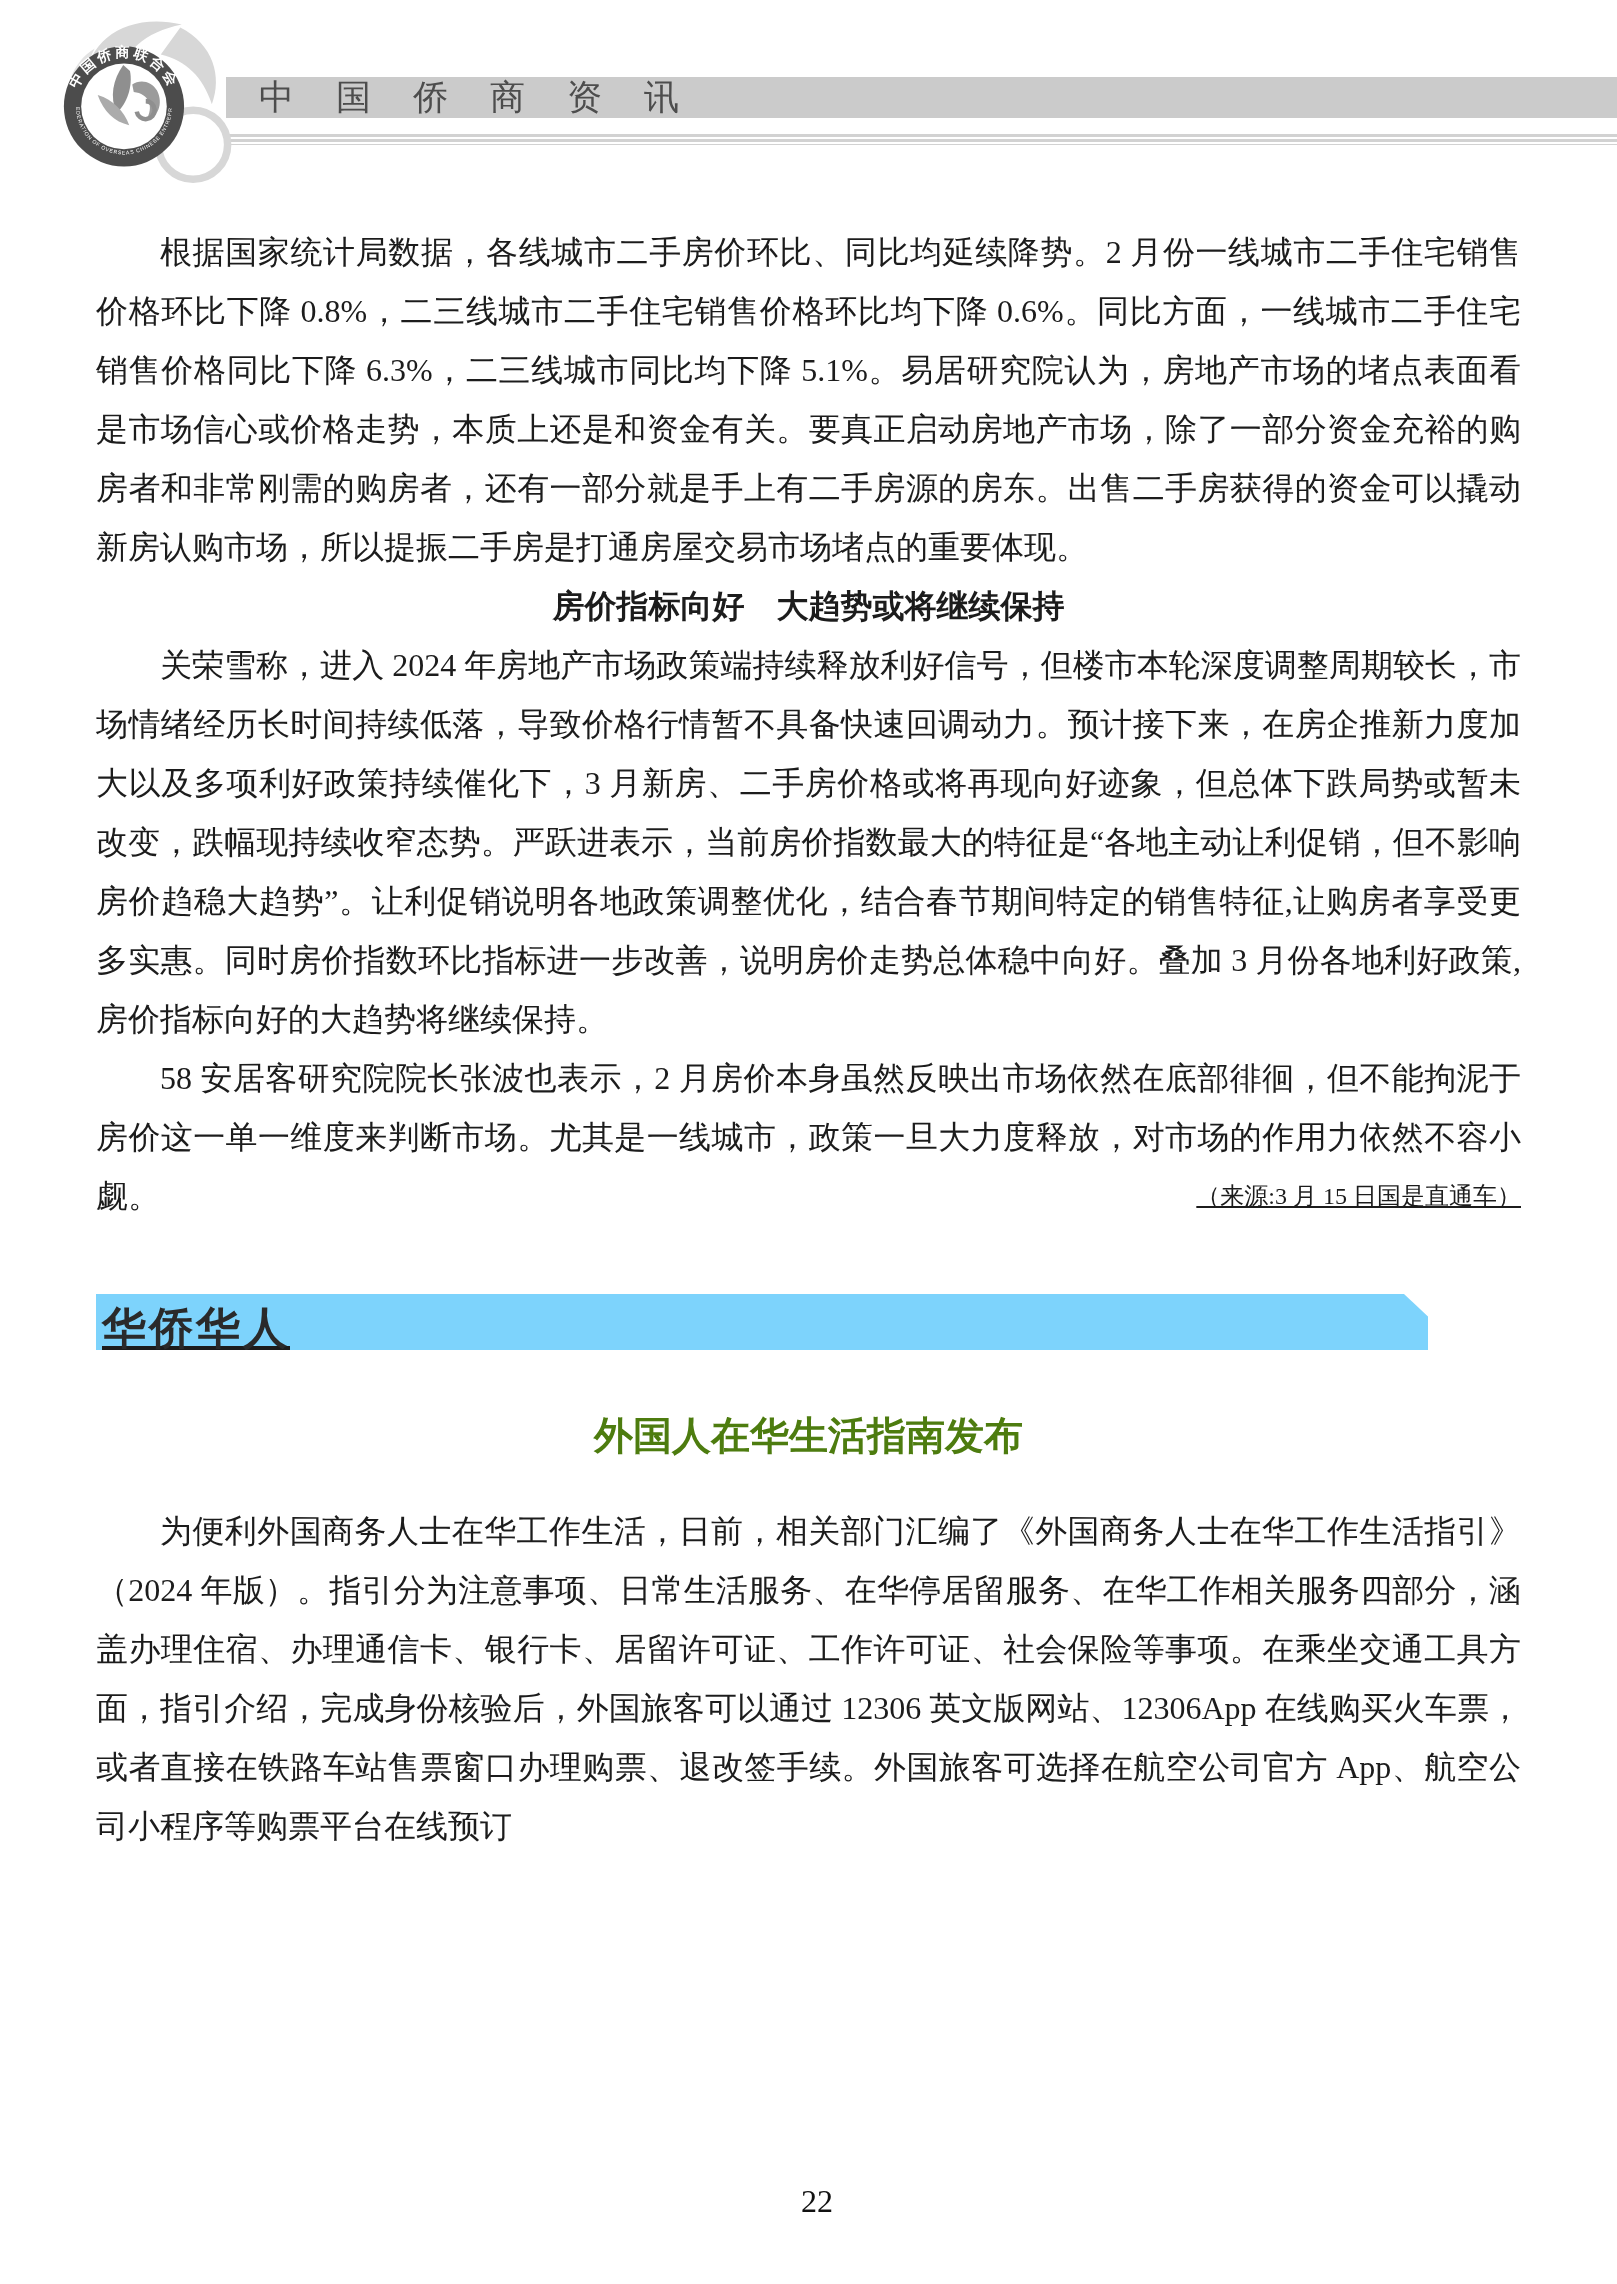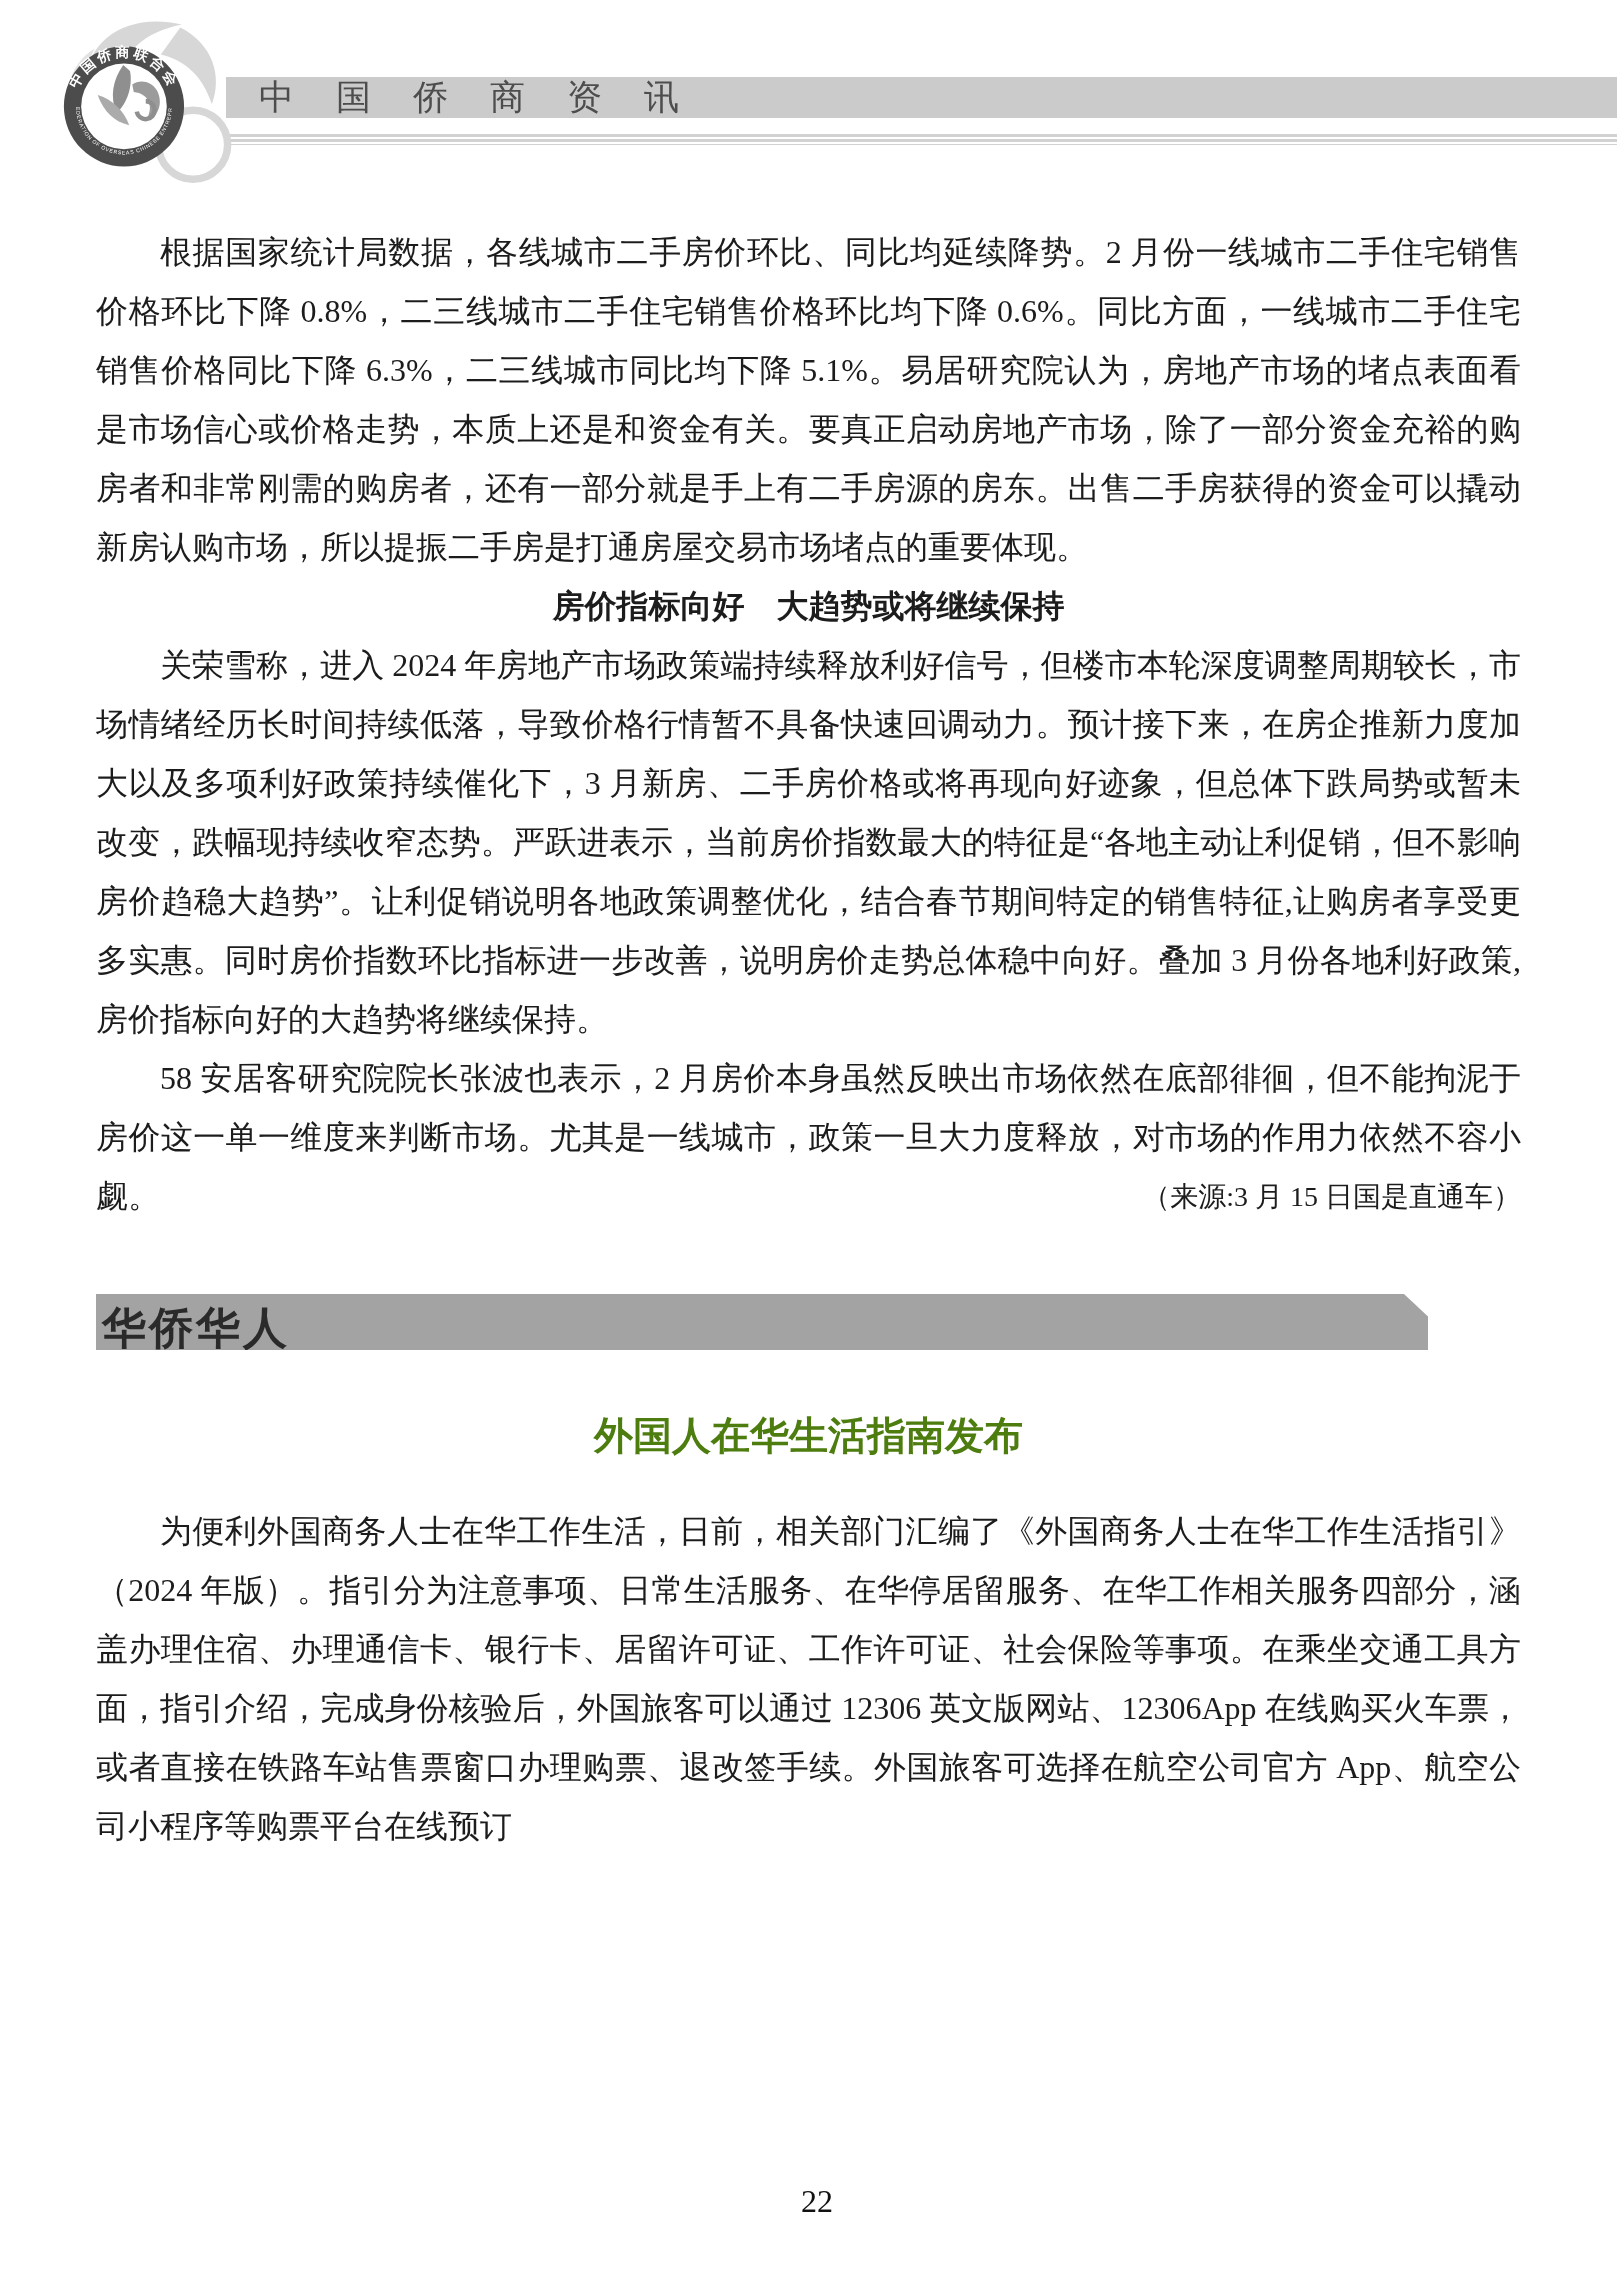--- a/index.html
+++ b/index.html
@@ -22,7 +22,7 @@
   p.indent{text-indent:2em;}
   .subhead{margin:0;font-family:"Liberation Sans","DejaVu Sans",sans-serif;font-weight:700;
            font-size:32px;line-height:59px;text-align:center;}
-  .source{float:right;font-size:28px;line-height:59px;}
+  .source{float:right;font-size:24px;line-height:59px;text-decoration:underline;}
 
   
   .section-bar{margin:68px 0 47px 0;width:1332px;height:68px;background:#a3a3a3;

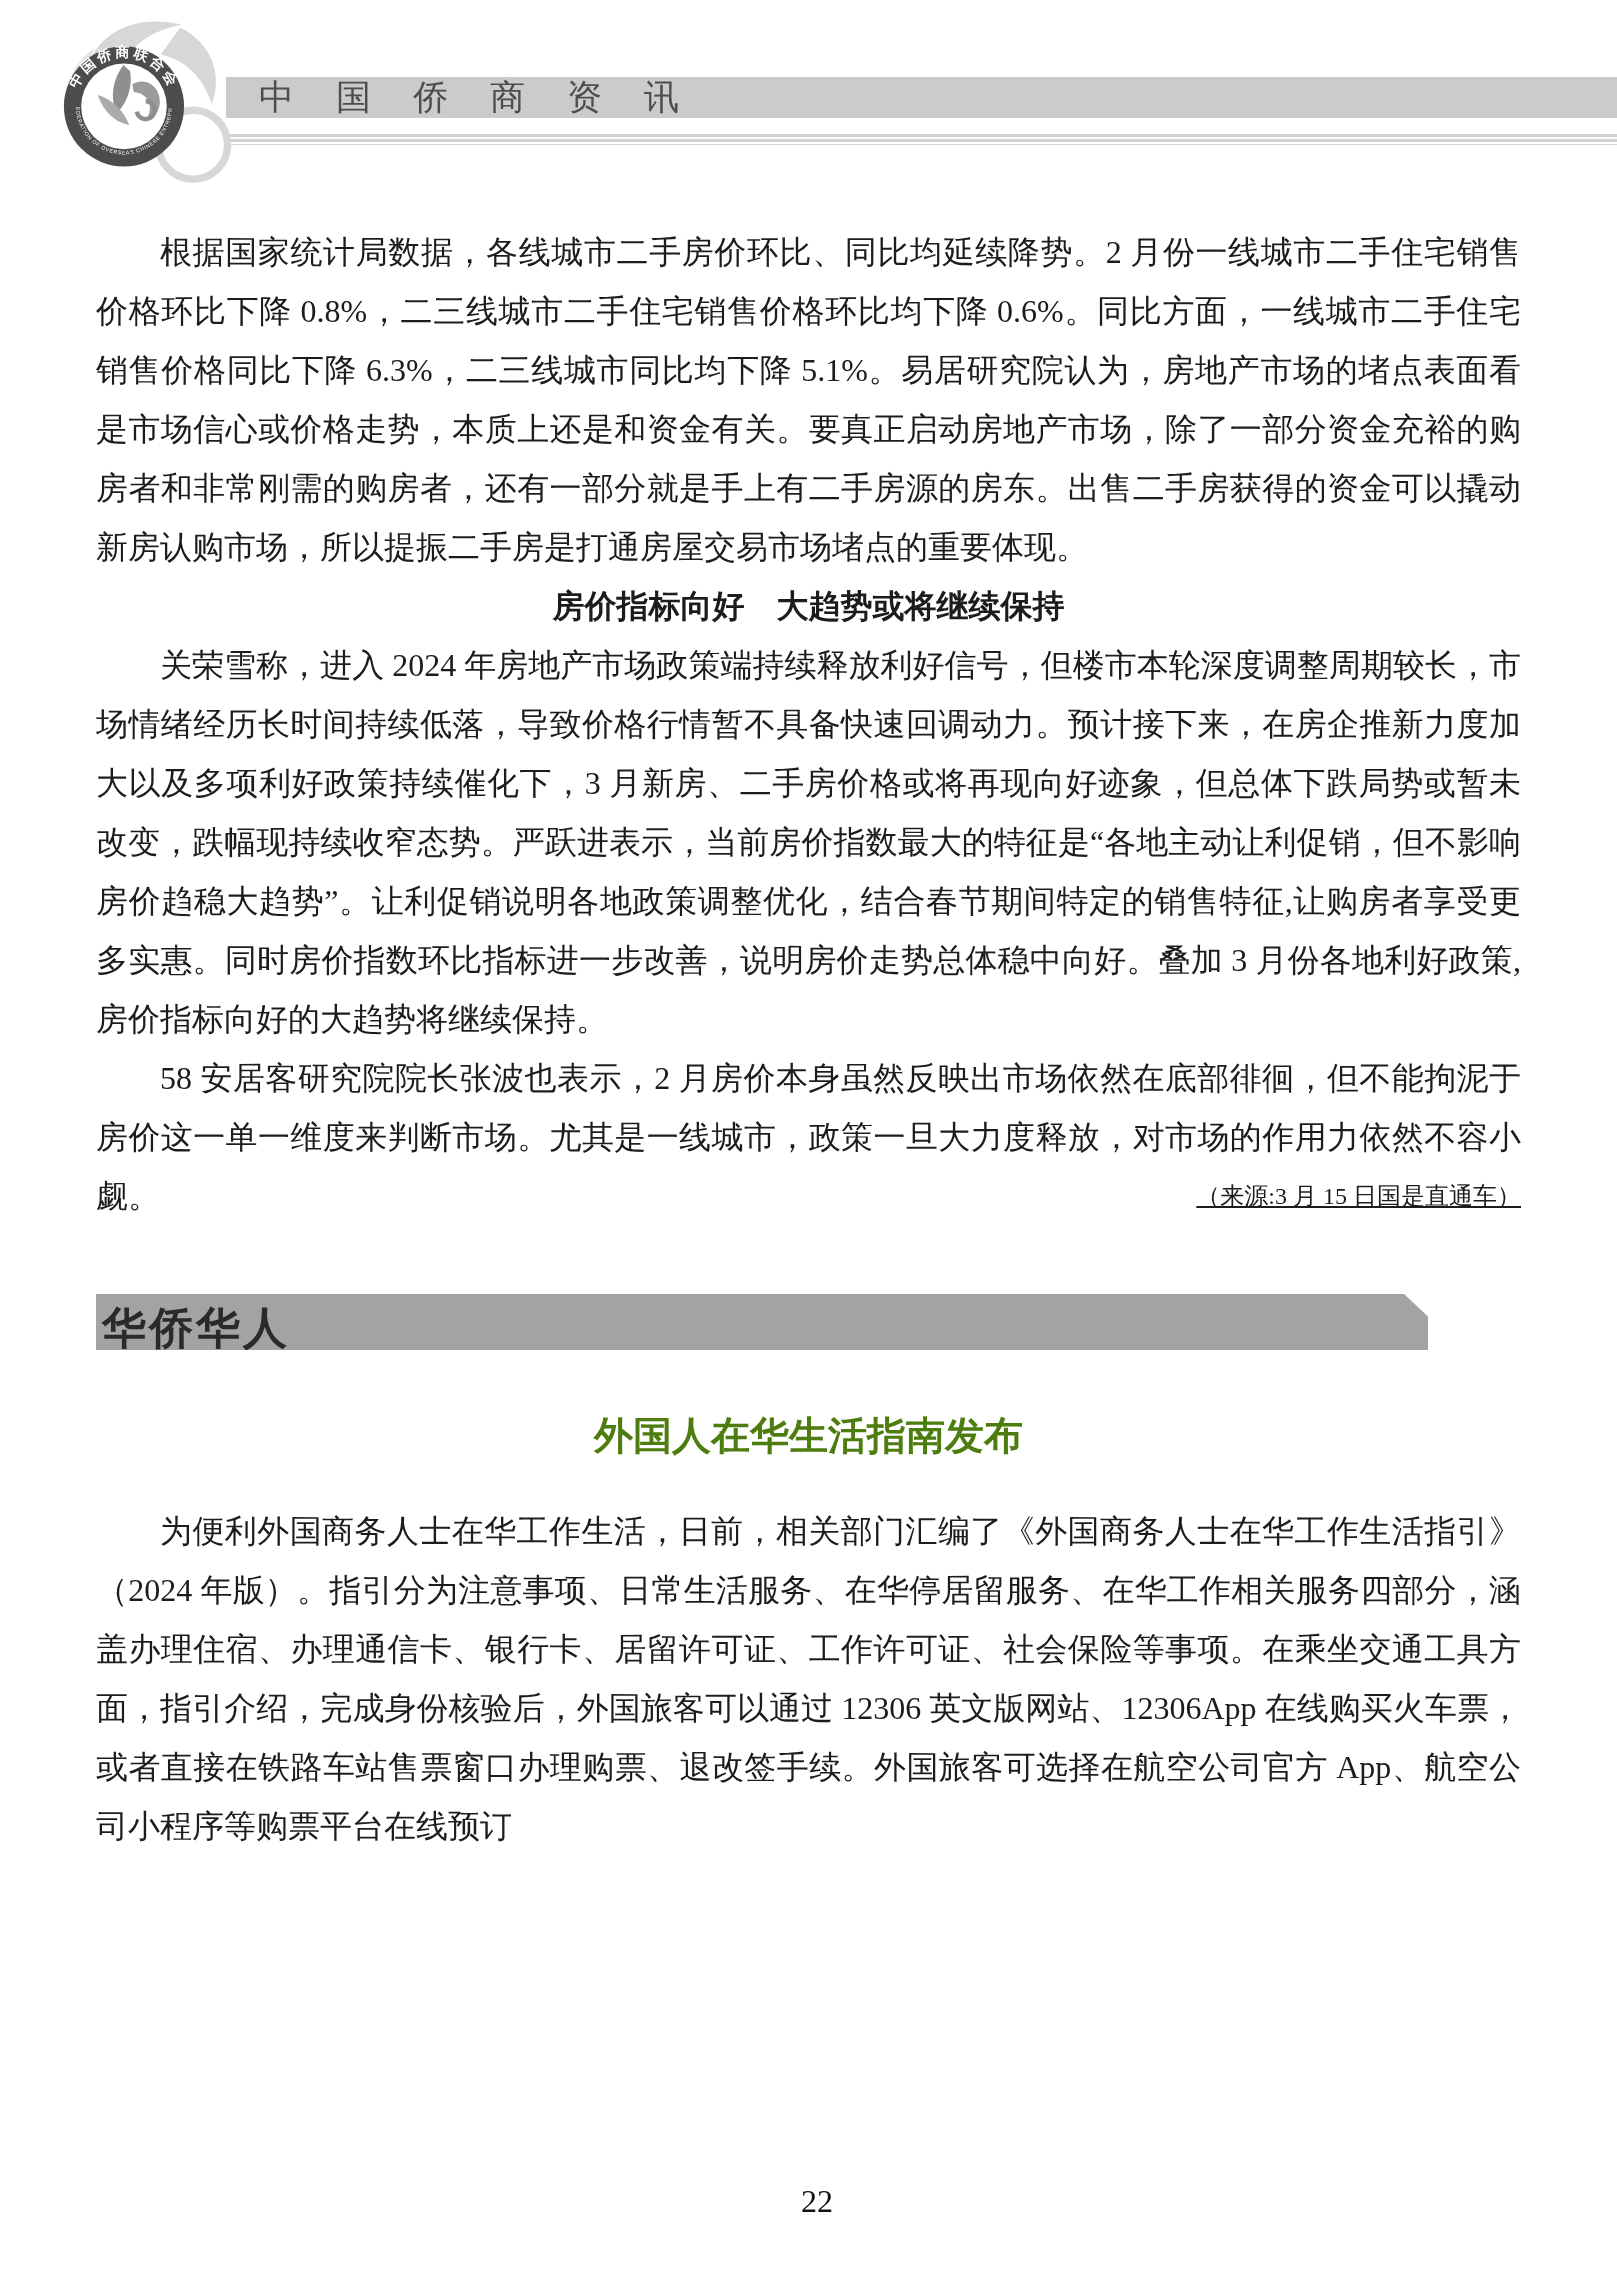--- a/index.html
+++ b/index.html
@@ -25,9 +25,9 @@
   .source{float:right;font-size:24px;line-height:59px;text-decoration:underline;}
 
   
-  .section-bar{margin:68px 0 47px 0;width:1332px;height:68px;background:#a3a3a3;
+  .section-bar{margin:68px 0 47px 0;width:1332px;height:68px;background:#7dd3fc;
                clip-path:polygon(0 0,1308px 0,1332px 22.6px,1332px 56px,0 56px);
-               display:flex;align-items:center;}
+               display:flex;align-items:center;text-decoration:underline;}
   .section-bar span{font-family:"Liberation Serif","DejaVu Serif",serif;font-weight:700;
                font-size:44px;color:#2a2a2a;padding-left:6px;letter-spacing:3px;}
 

